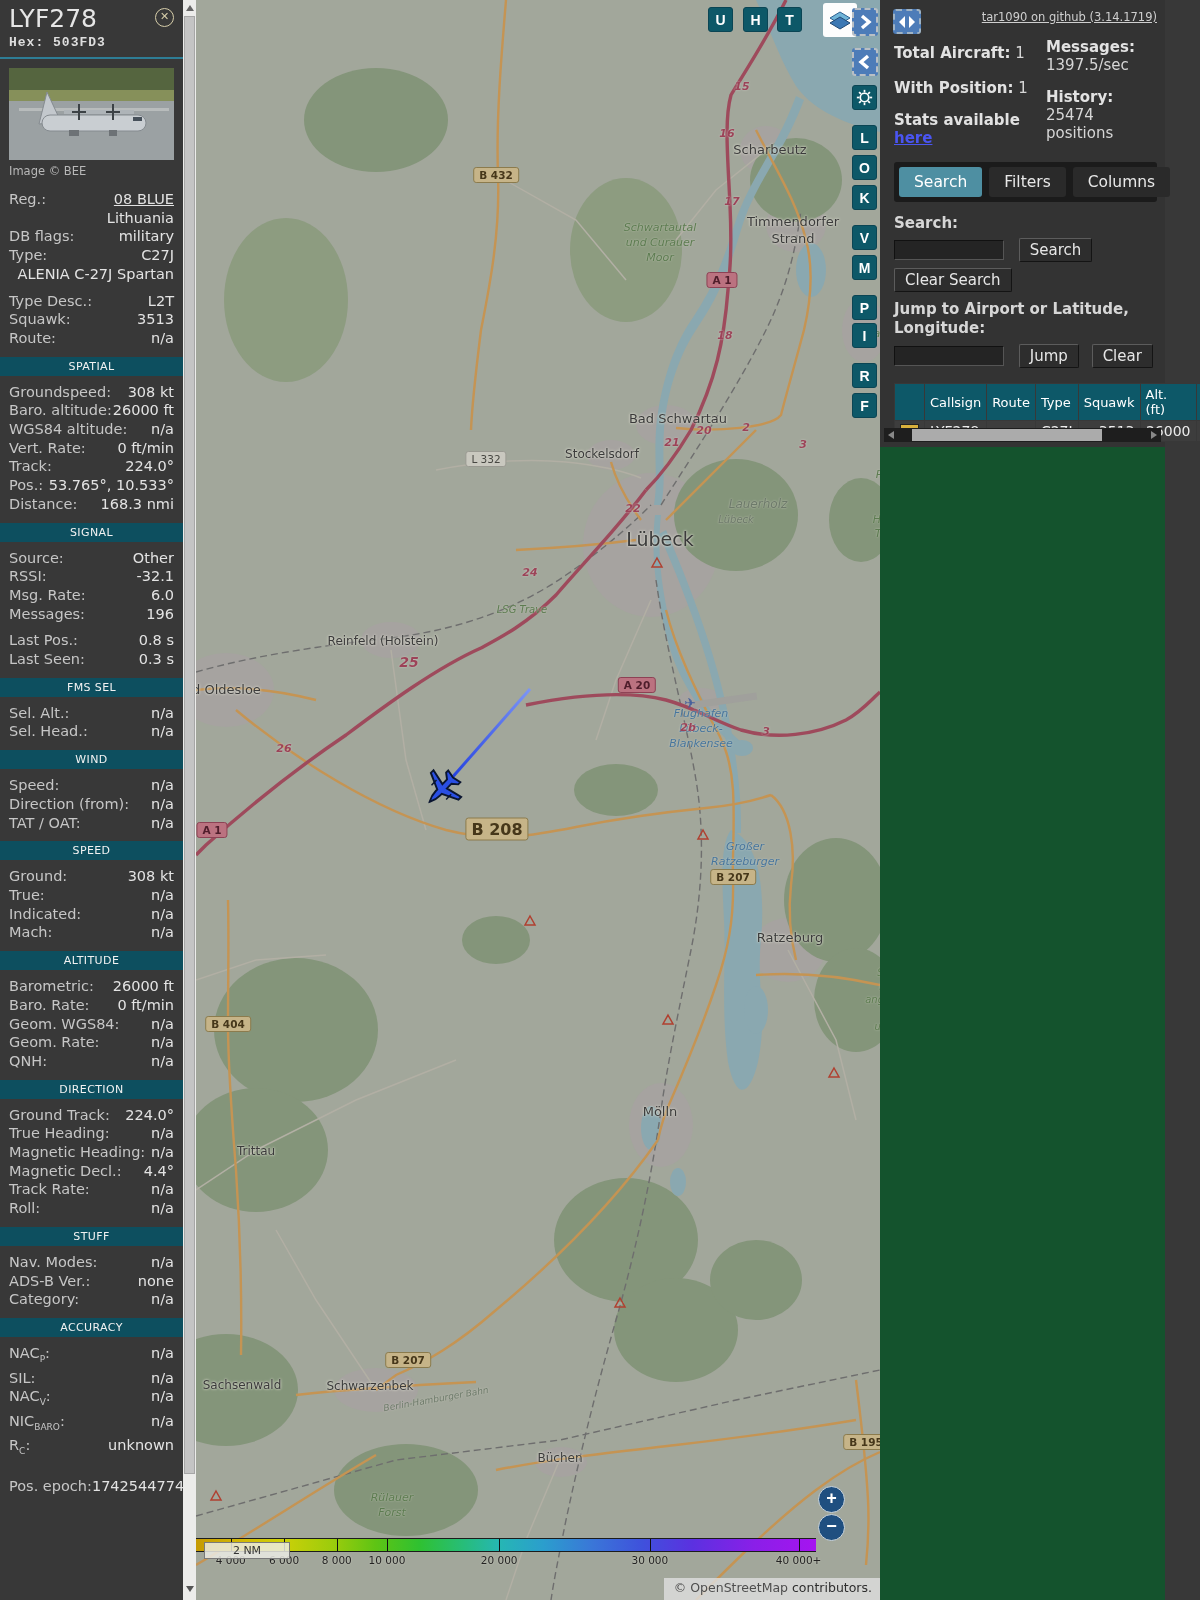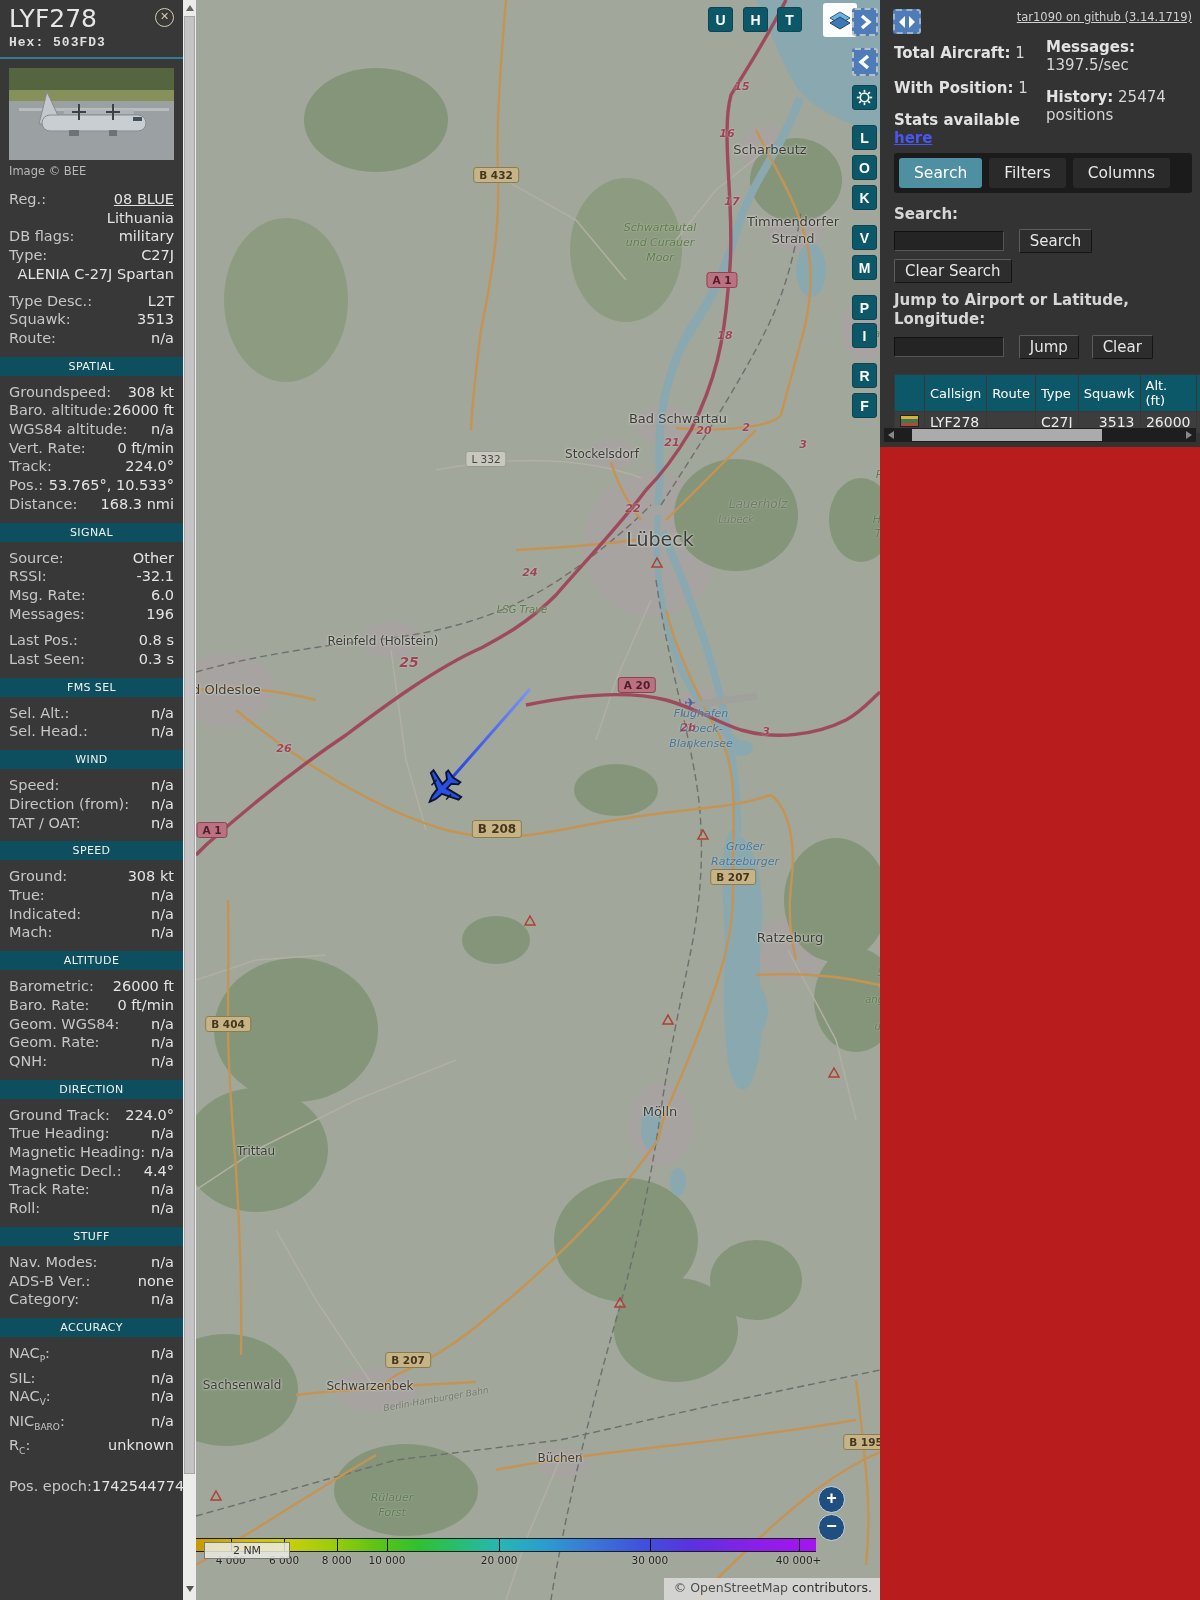--- a/index.html
+++ b/index.html
@@ -69,7 +69,7 @@
     font-size:12.5px;padding:2px 8px 0 10px;white-space:nowrap;}
   .attrib .p1{color:#4e4e4e;} .attrib .p2{color:#2e2e2e;}
   
-  #right{position:absolute;left:880px;top:0;width:320px;height:1600px;background:#b91c1c;color:#d6d6d6;}
+  #right{position:absolute;left:880px;top:0;width:285px;height:1600px;background:#14532d;color:#d6d6d6;}
   .right-top{position:relative;background:#333333;height:447px;padding:6px 6px 0 14px;font-size:15px;}
   .ver-link{position:absolute;top:10px;right:8px;font-size:11.5px;color:#cfcfcf;text-decoration:underline;cursor:pointer;}
   .toggle-btn{position:absolute;top:9px;left:13px;width:28px;height:25px;background:#4d7cb8;border:2px dashed #9fb3c5;

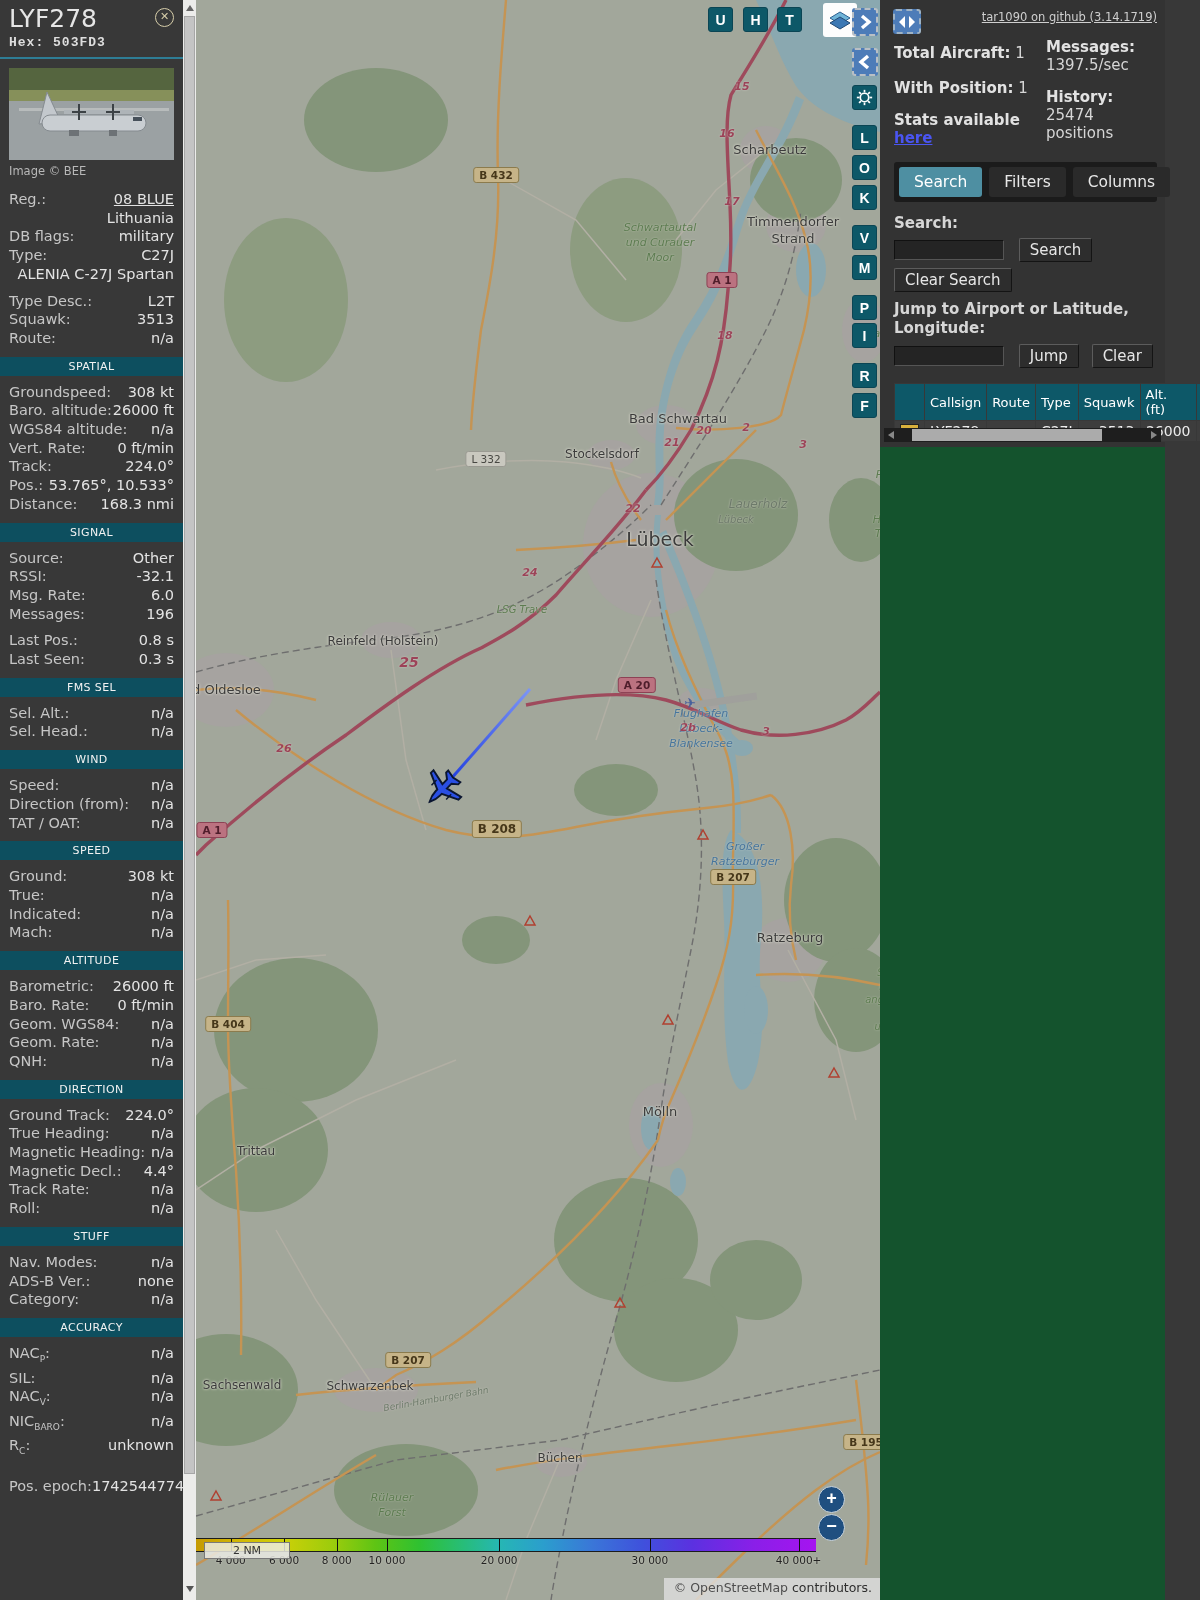--- a/index.html
+++ b/index.html
@@ -543,7 +543,7 @@
       <div class="badge l" style="left: 290px; top: 459px; font-size: 10.5px;">L 332</div>
       <div class="badge a" style="left: 441px; top: 685px; font-size: 10.5px;">A 20</div>
       <div class="badge a" style="left: 16px; top: 830px; font-size: 10.5px;">A 1</div>
-      <div class="badge b" style="left: 301px; top: 829px; font-size: 12px;">B 208</div>
+      <div class="badge b" style="left: 301px; top: 829px; font-size: 16px;">B 208</div>
       <div class="badge b" style="left: 537px; top: 877px; font-size: 10.5px;">B 207</div>
       <div class="badge b" style="left: 32px; top: 1024px; font-size: 10.5px;">B 404</div>
       <div class="badge b" style="left: 212px; top: 1360px; font-size: 10.5px;">B 207</div>

